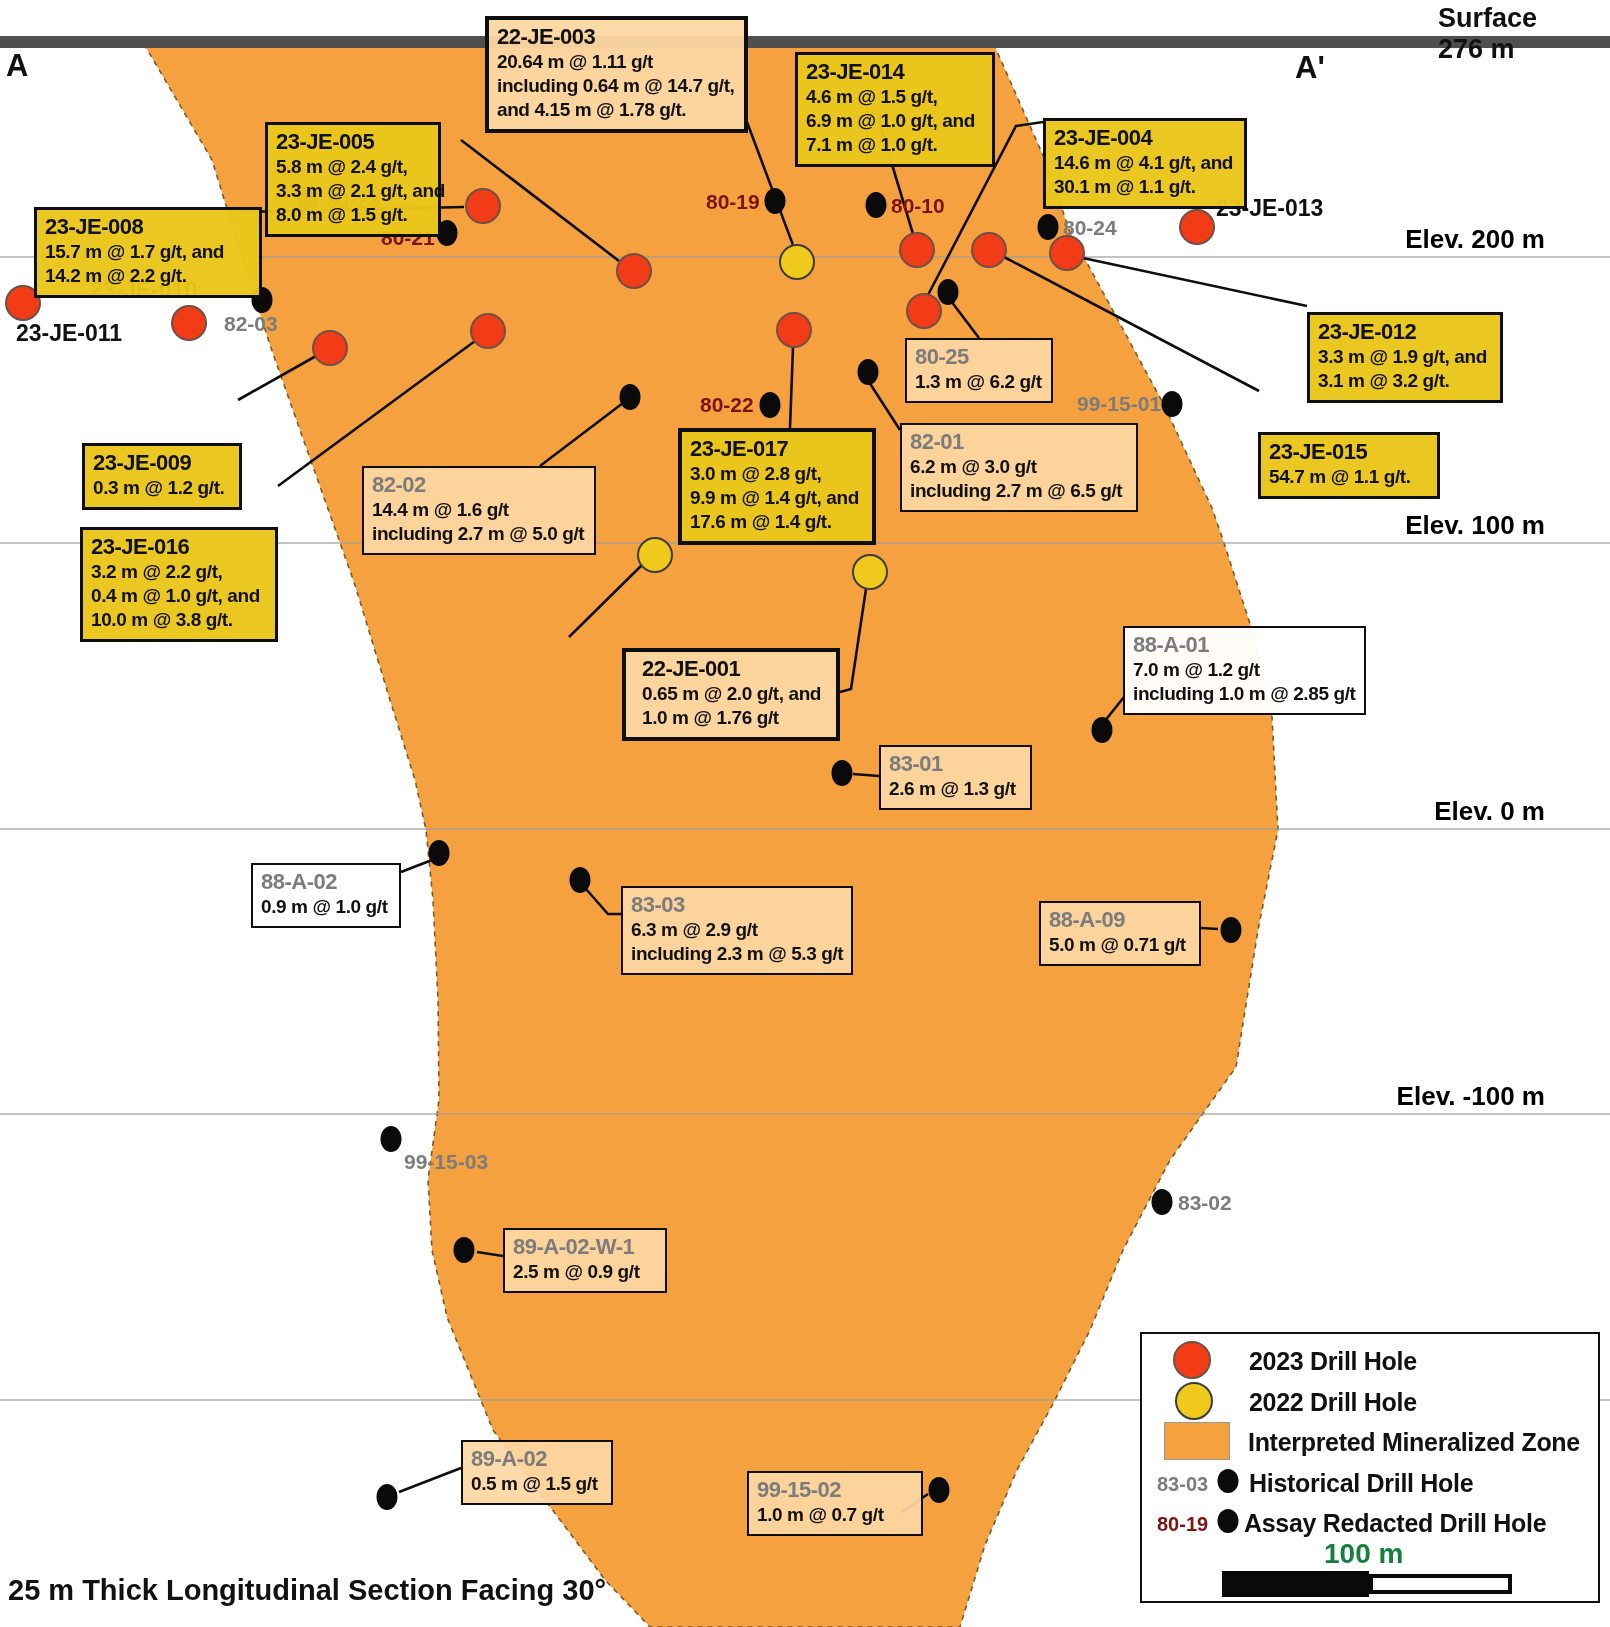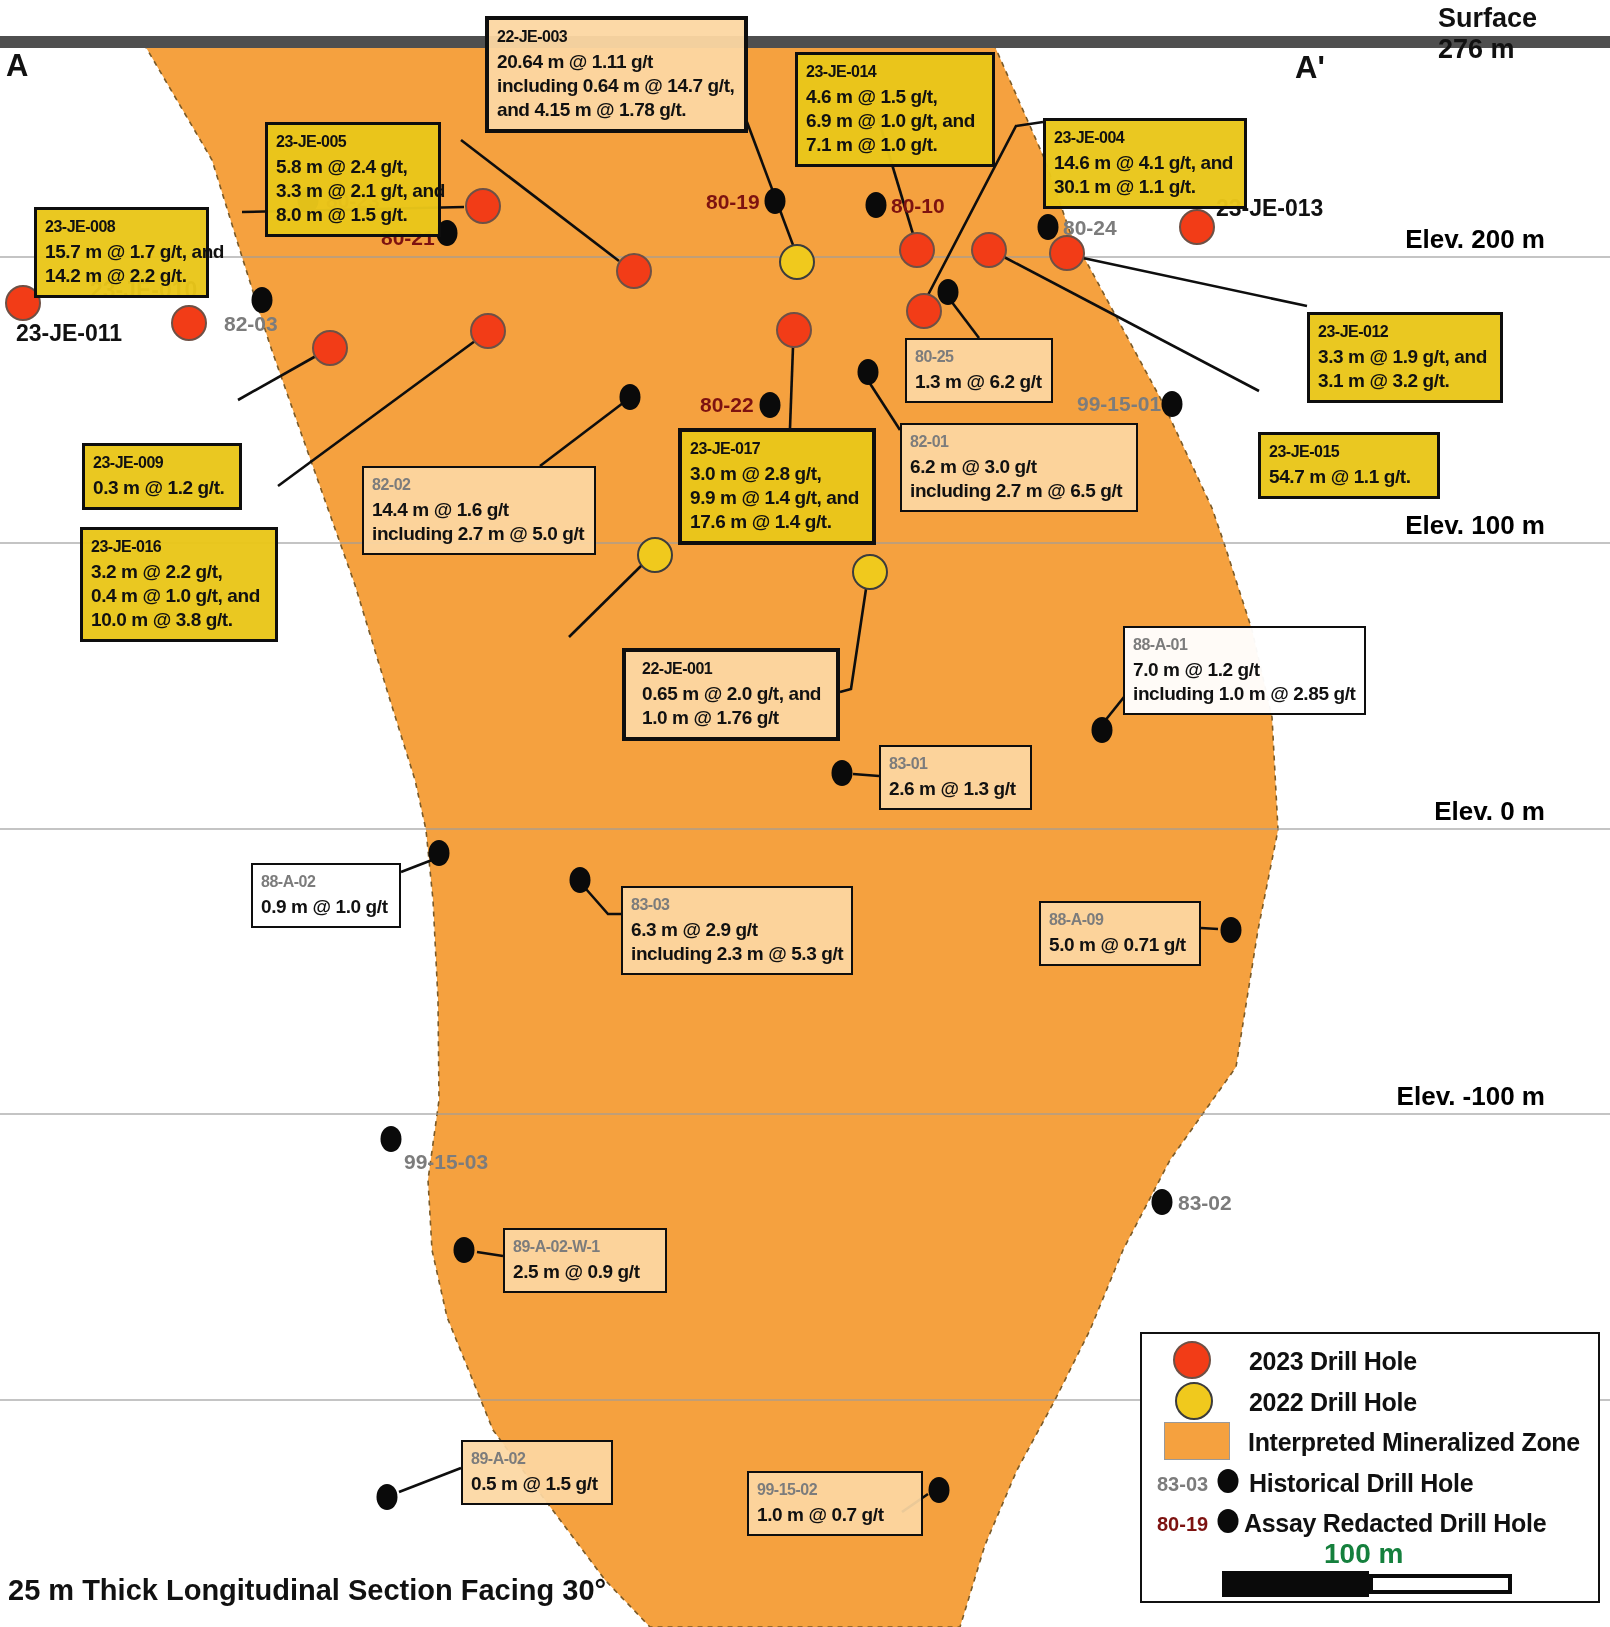--- a/index.html
+++ b/index.html
@@ -16,7 +16,7 @@
   .marker.mhist{width:21px;height:26px;border-radius:50%;background:#0a0a0a;}
   .callout{position:absolute;box-sizing:border-box;white-space:nowrap;padding:3px 9px 7px 8px;
            border:2.5px solid #0e0e0e;}
-  .callout .title{font-size:16px;font-weight:bold;letter-spacing:-0.5px;line-height:27px;color:#111;}
+  .callout .title{font-size:22px;font-weight:bold;letter-spacing:-0.5px;line-height:27px;color:#111;}
   .callout .line{font-size:19px;font-weight:bold;letter-spacing:-0.4px;line-height:24px;color:#111;}
   .callout.yellow{background:rgba(233,198,26,0.97);border-width:3px;margin-top:44px;}
   .callout.yellow-strong{background:rgba(233,198,26,0.97);border-width:4.5px;}

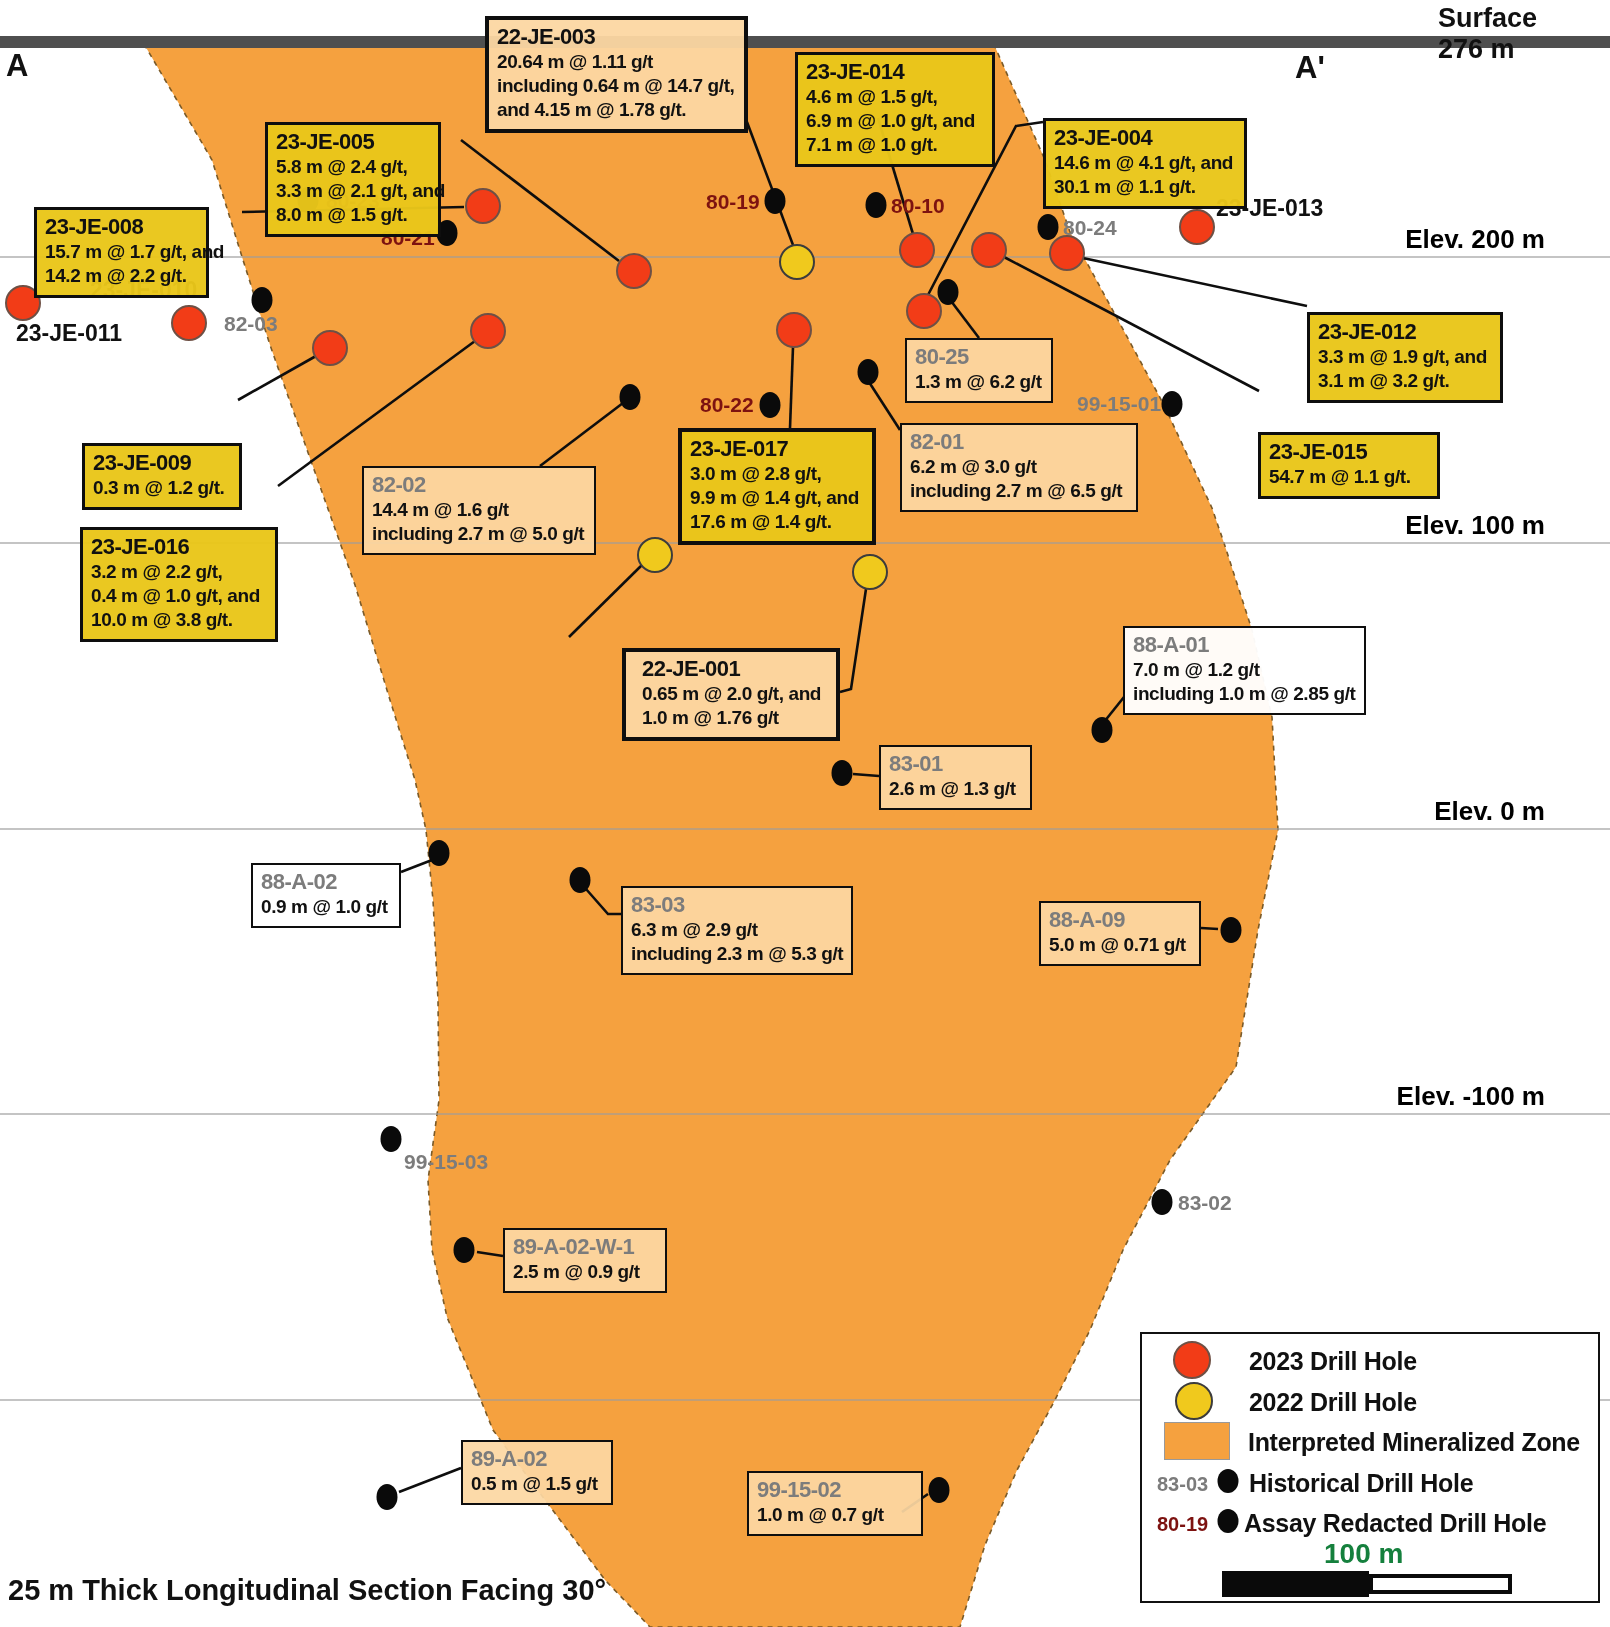--- a/index.html
+++ b/index.html
@@ -153,7 +153,7 @@
     <div class="floating-label black" style="left: 90px; top: 277px;">23-JE-010</div>
     <div class="floating-label black" style="left: 16px; top: 320px;">23-JE-011</div>
     <div class="floating-label black" style="left: 1216px; top: 195px;">23-JE-013</div>
-    <div class="callout yellow" style="left: 34px; top: 163px; width: 175px;">
+    <div class="callout yellow" style="left: 34px; top: 163px; width: 228px;">
       <div class="title">23-JE-008</div>
       <div class="line">15.7 m @ 1.7 g/t, and</div>
       <div class="line">14.2 m @ 2.2 g/t.</div>

